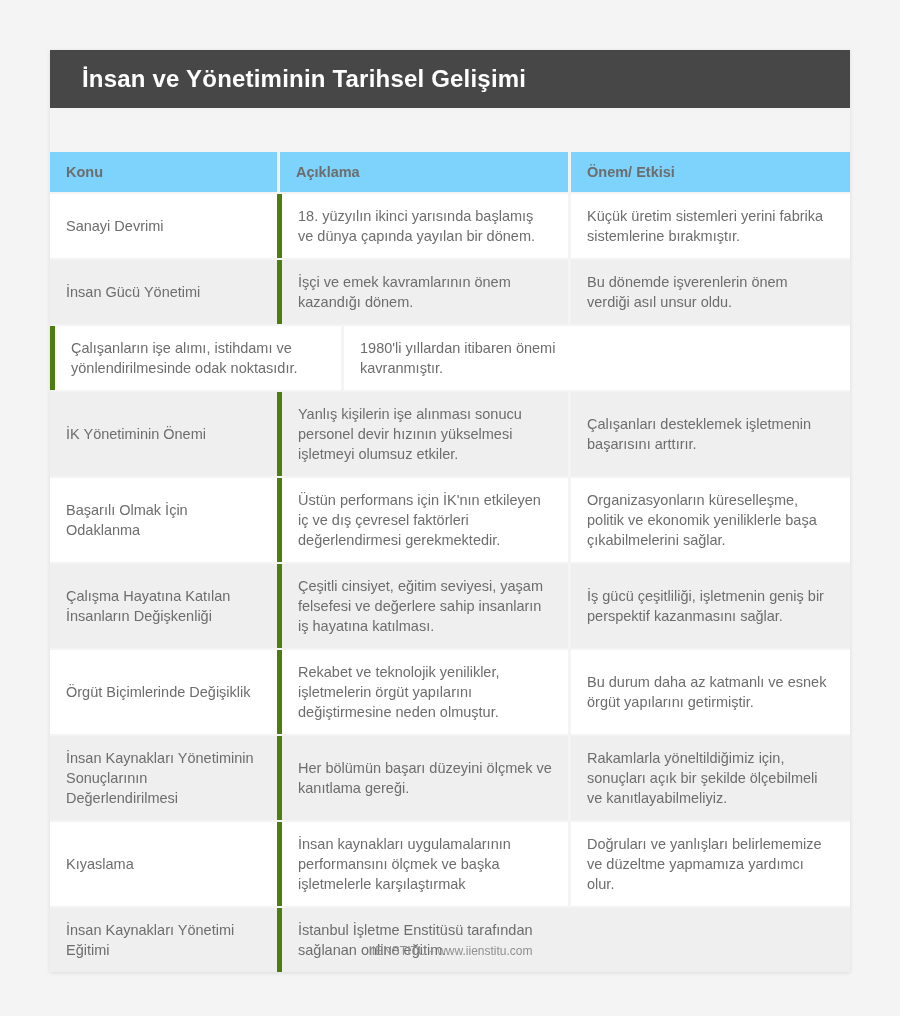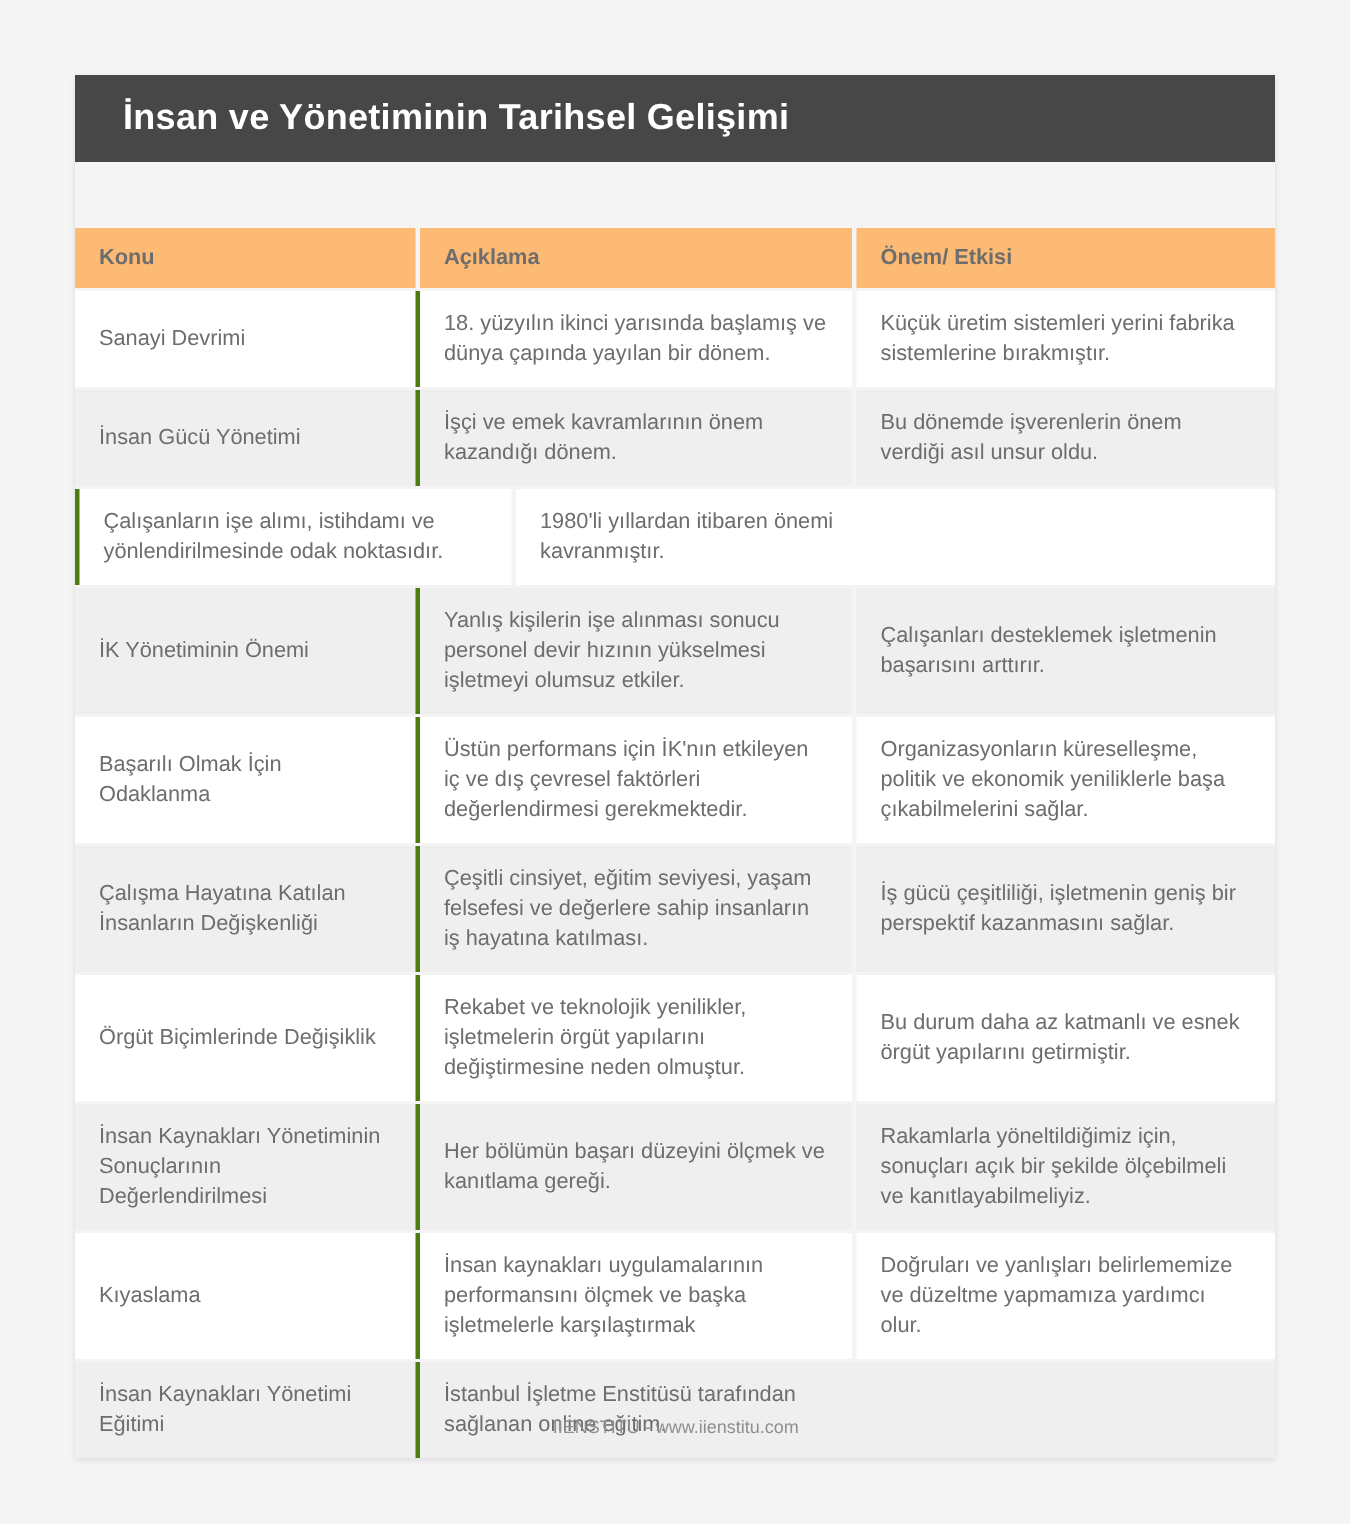--- a/index.html
+++ b/index.html
@@ -34,7 +34,7 @@
   }
   .header-row {
     display: flex;
-    background: #fdba74;
+    background: #7dd3fc;
     color: #ffffff;
     font-size: 15px;
     font-weight: bold;

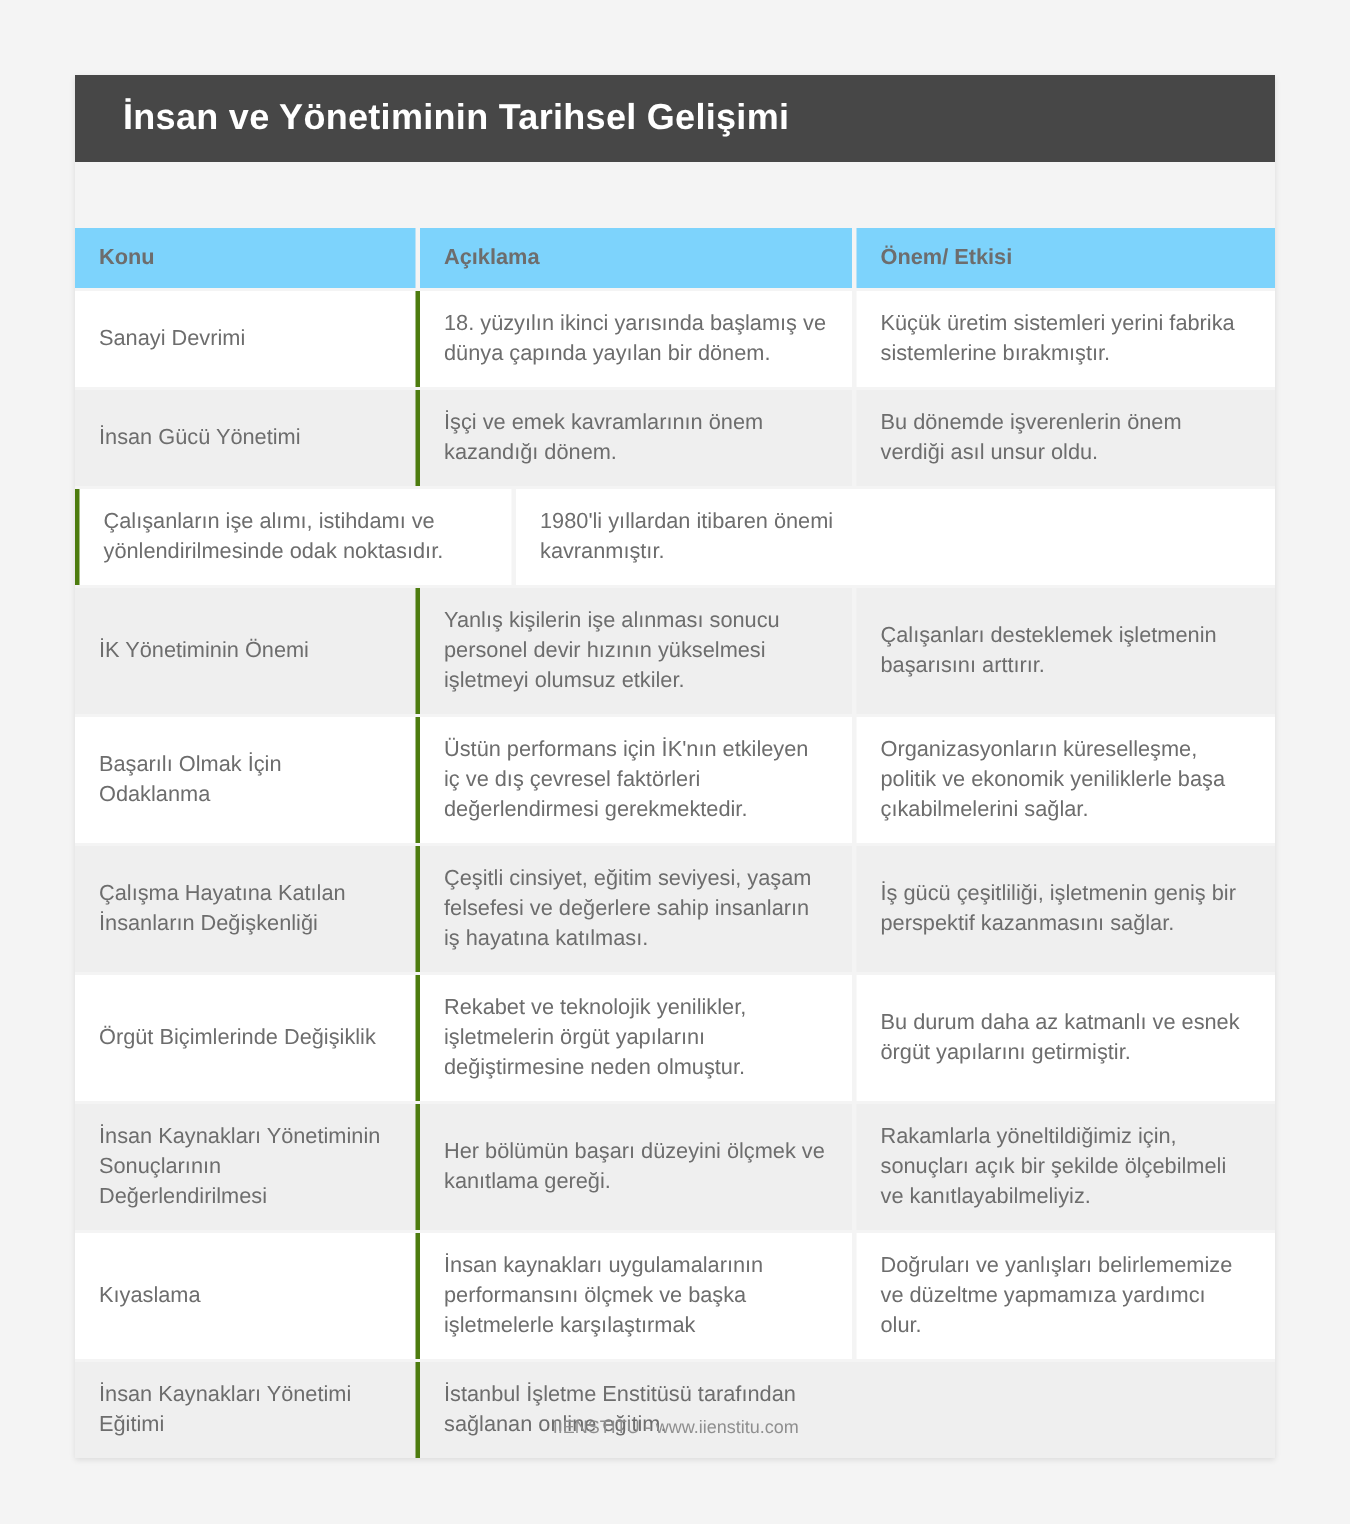--- a/index.html
+++ b/index.html
@@ -61,7 +61,7 @@
     align-items: center;
   }
   .col-topic  { width: 227px; }
-  .col-desc   { width: 291px; border-left: 3px solid #4d7c0f; }
+  .col-desc   { width: 291px; border-left: 5px solid #4d7c0f; }
   .col-impact { width: 278px; border-left: 3px solid #f4f4f4; }
   .header-row .col-desc,
   .header-row .col-impact { border-left: 3px solid #f4f4f4; }

